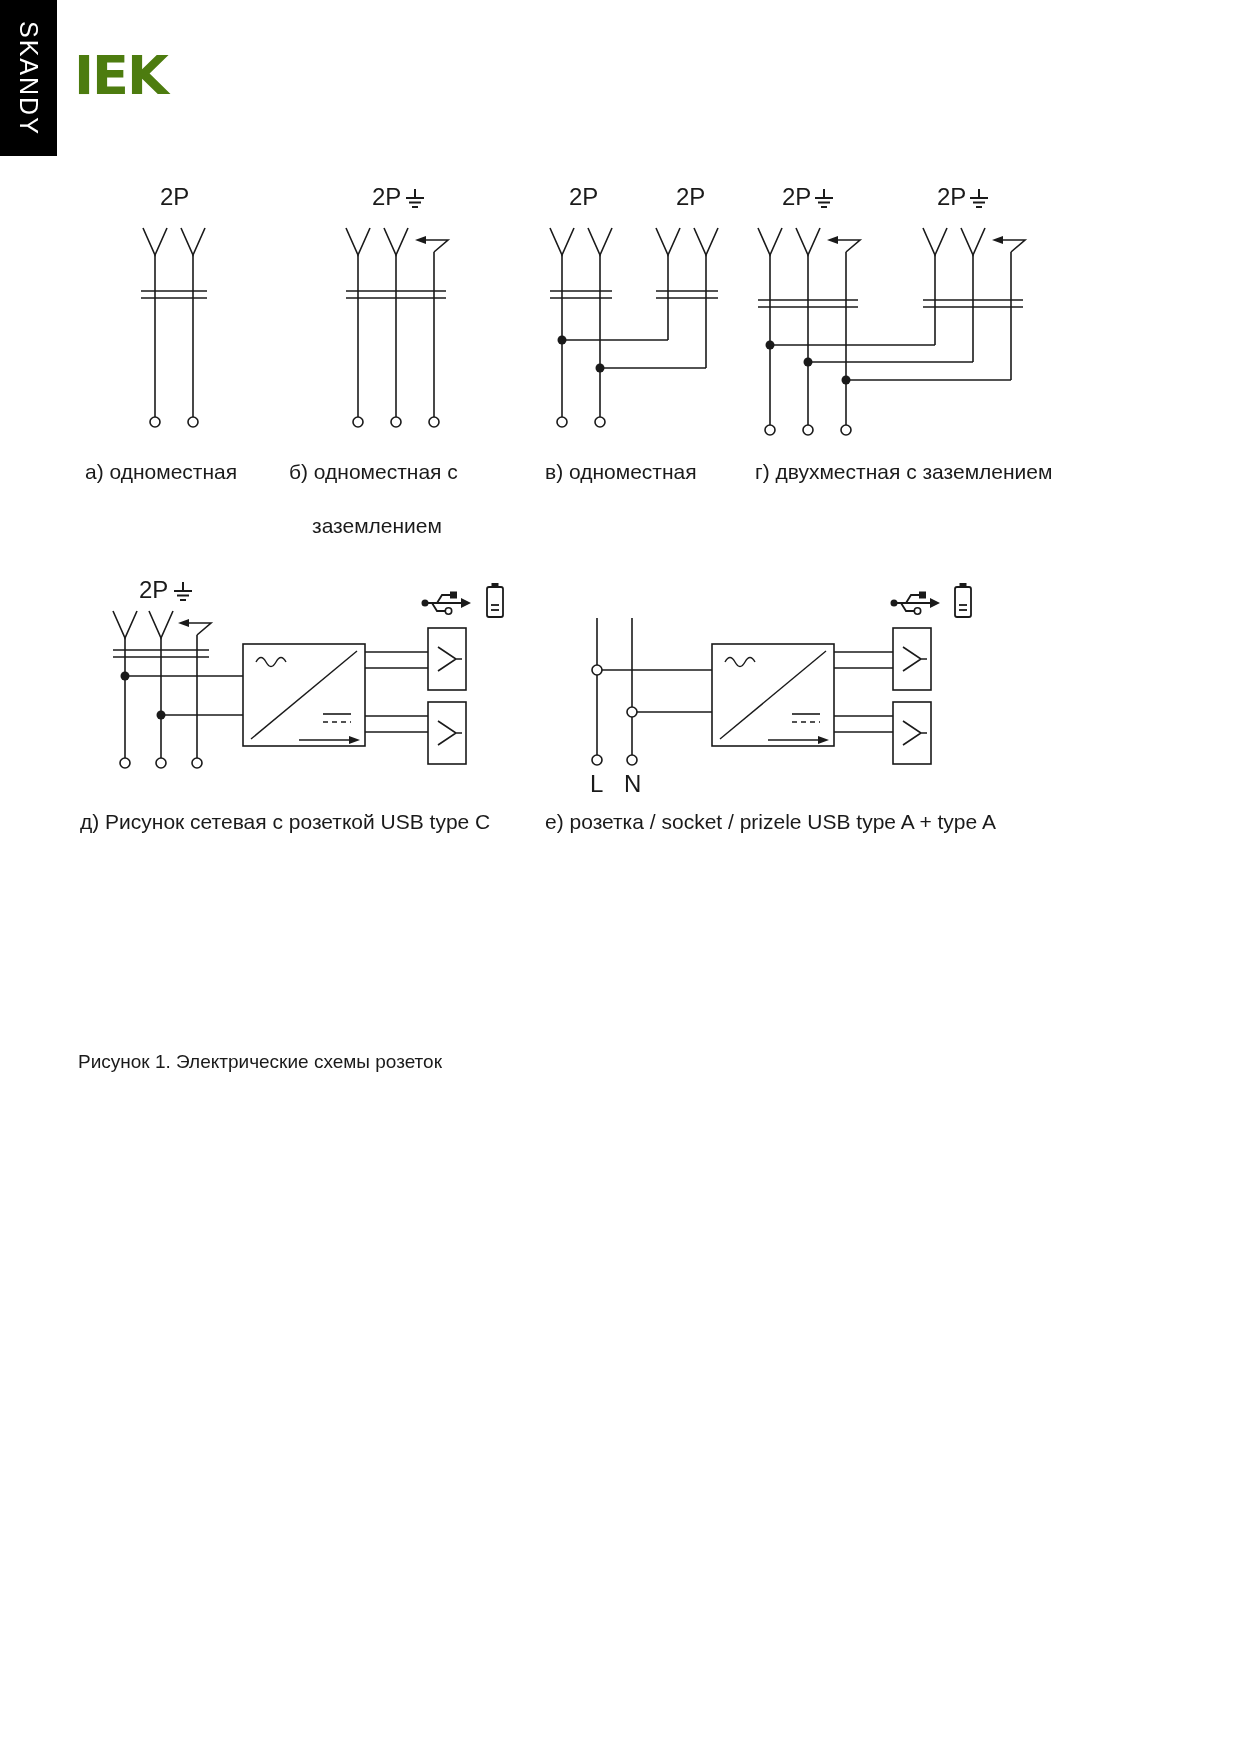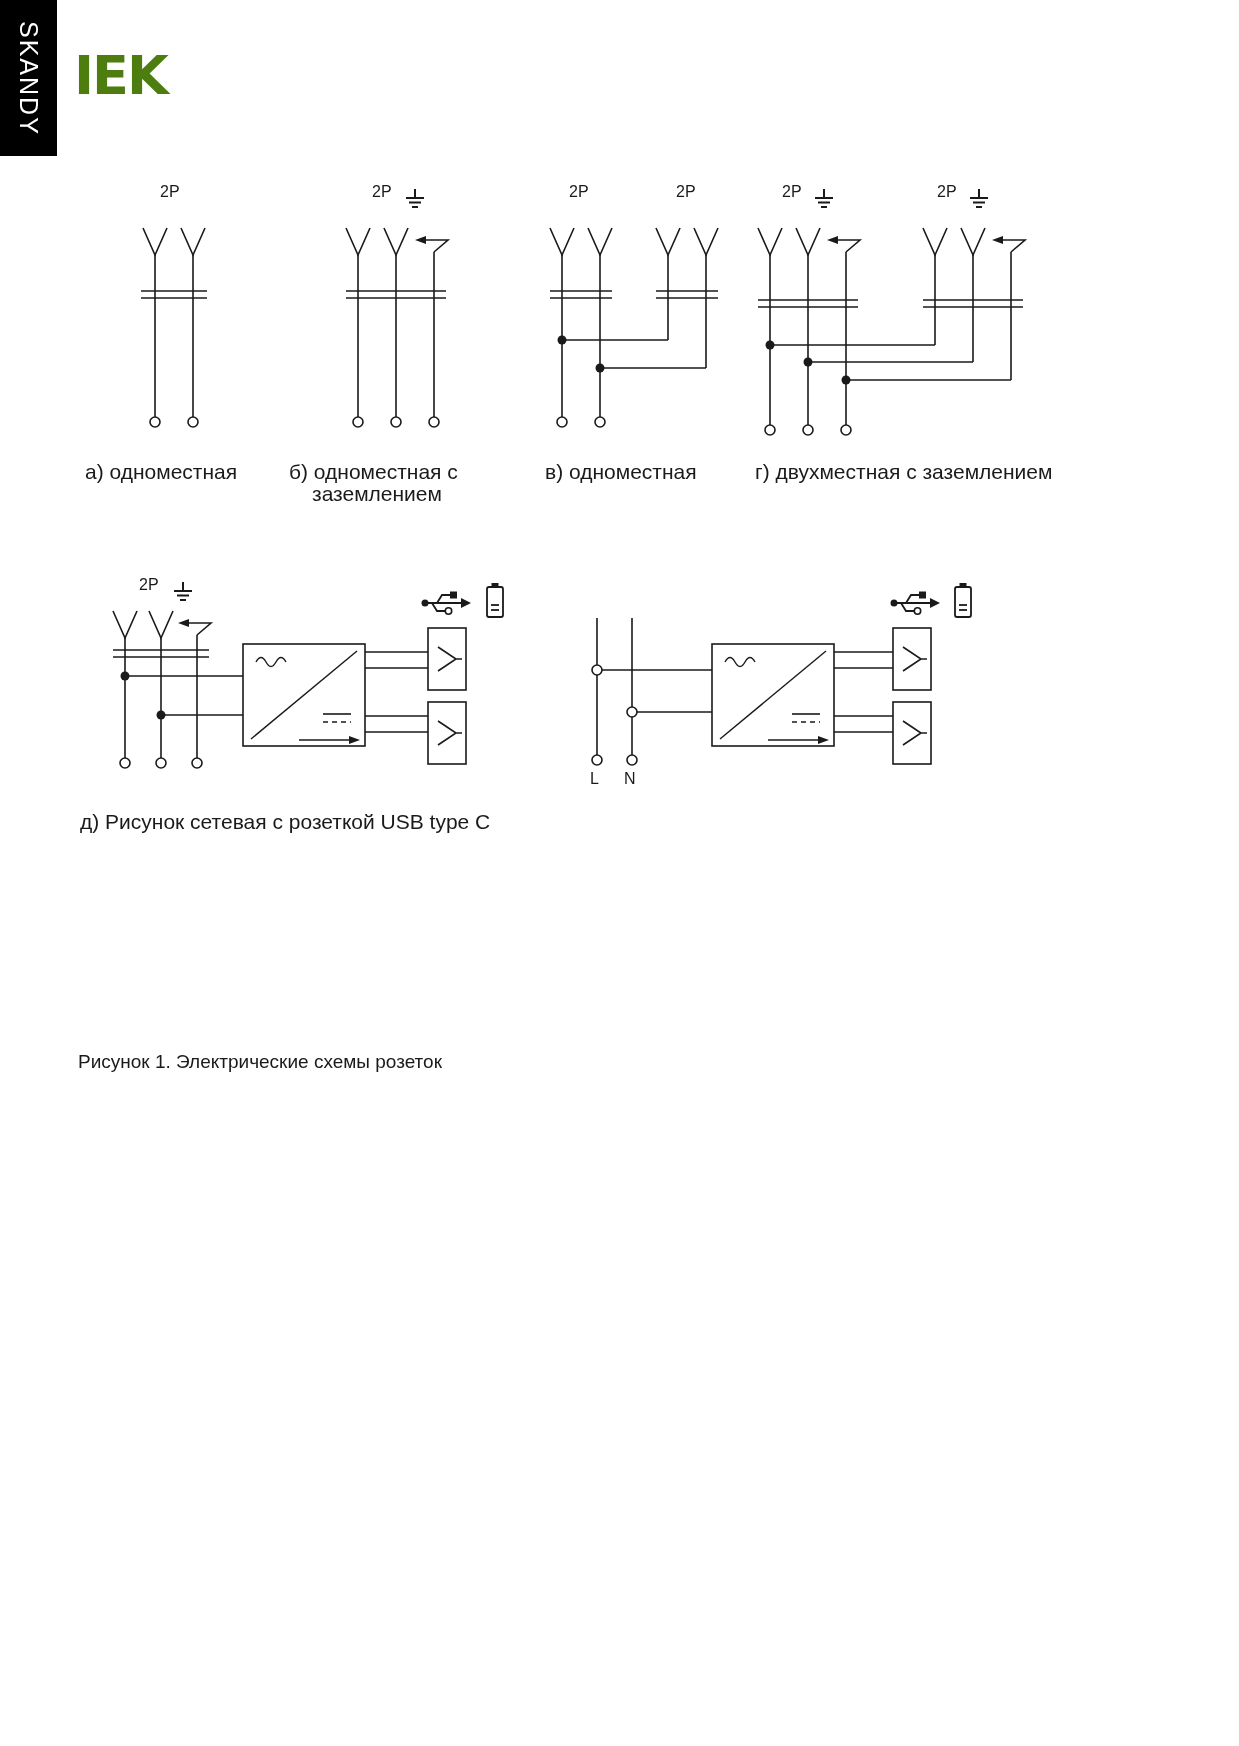--- a/index.html
+++ b/index.html
@@ -17,7 +17,7 @@
   .diagram-layer { position:absolute; left:0; top:0; }
 
   .t { position:absolute; color:#1a1a1a; white-space:nowrap; }
-  .pole { font-size:16px; }
+  .pole { font-size:24px; }
   .cap  { font-size:21px; line-height:22px; }
   .figcap { font-size:19px; }
   .indent2 { margin-left:23px; }

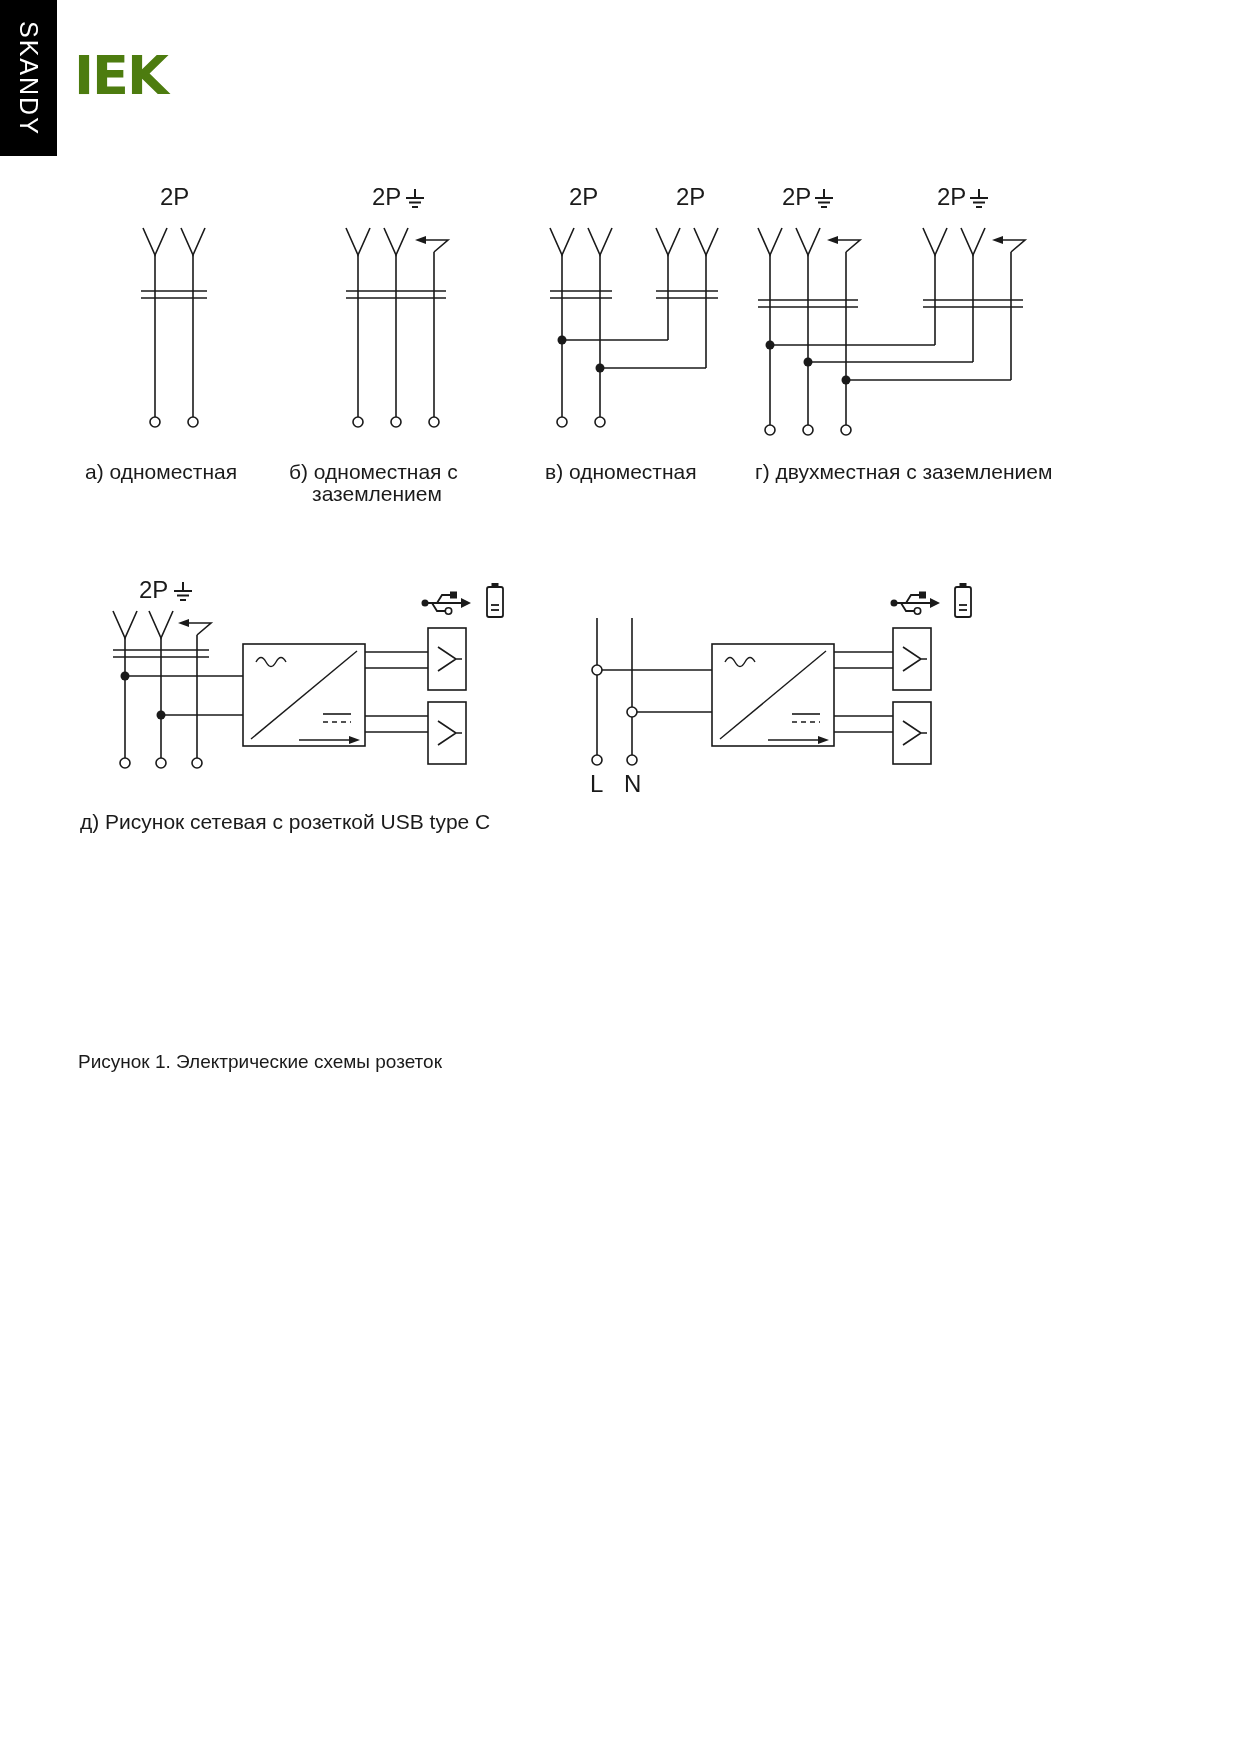--- a/index.html
+++ b/index.html
@@ -20,7 +20,7 @@
   .pole { font-size:24px; }
   .cap  { font-size:21px; line-height:22px; }
   .figcap { font-size:19px; }
-  .indent2 { margin-left:23px; }
+  .indent2 { margin-left:23px;margin-top:32px; }
 </style>
 </head>
 <body>

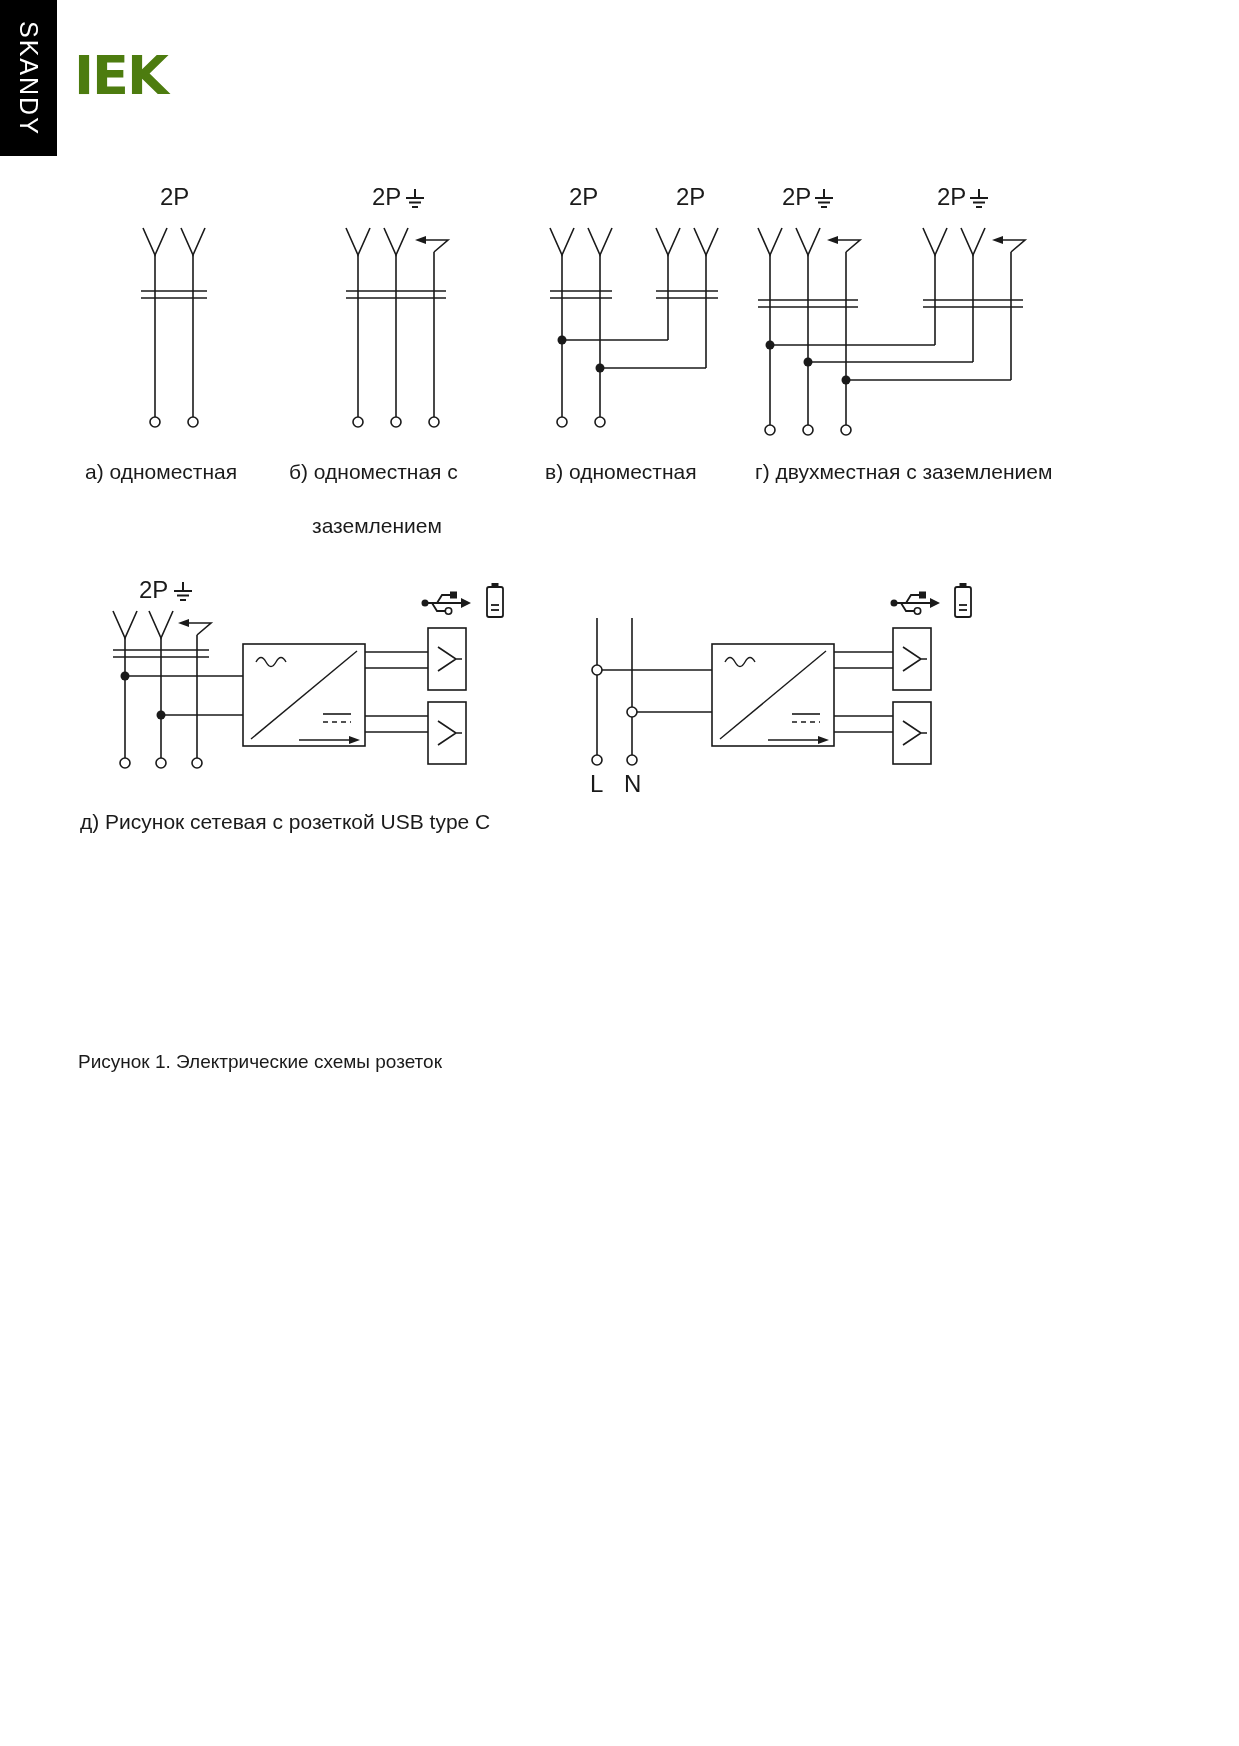--- a/index.html
+++ b/index.html
@@ -224,6 +224,7 @@
   <div class="t cap" style="left:545px; top:461px">в) одноместная</div>
   <div class="t cap" style="left:755px; top:461px">г) двухместная с заземлением</div>
   <div class="t cap" style="left:80px; top:811px">д) Рисунок сетевая с розеткой USB type C</div>
+  <div class="t cap" style="left:545px; top:811px">е) розетка / socket / prizele USB type A + type A</div>
 
   <div class="t figcap" style="left:78px; top:1051px">Рисунок 1. Электрические схемы розеток</div>
 

